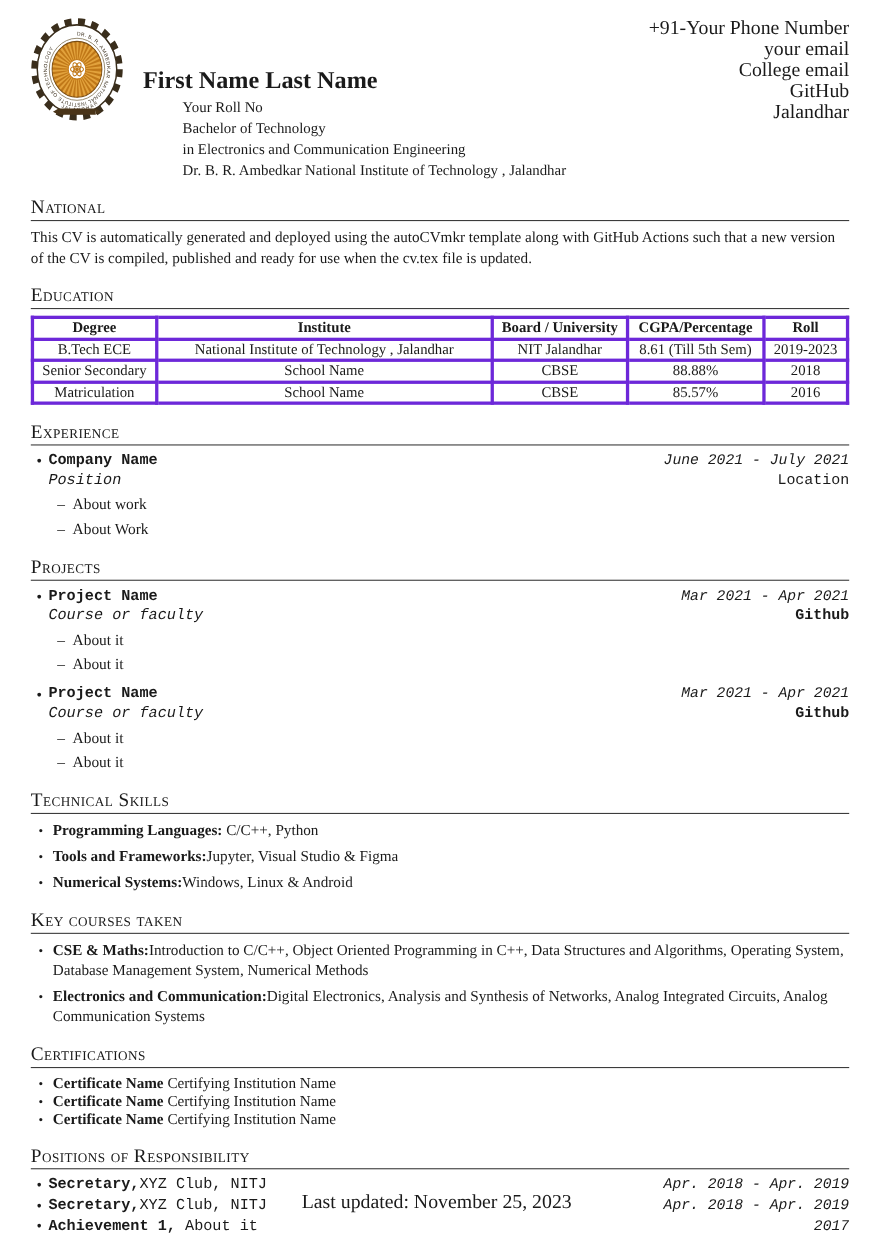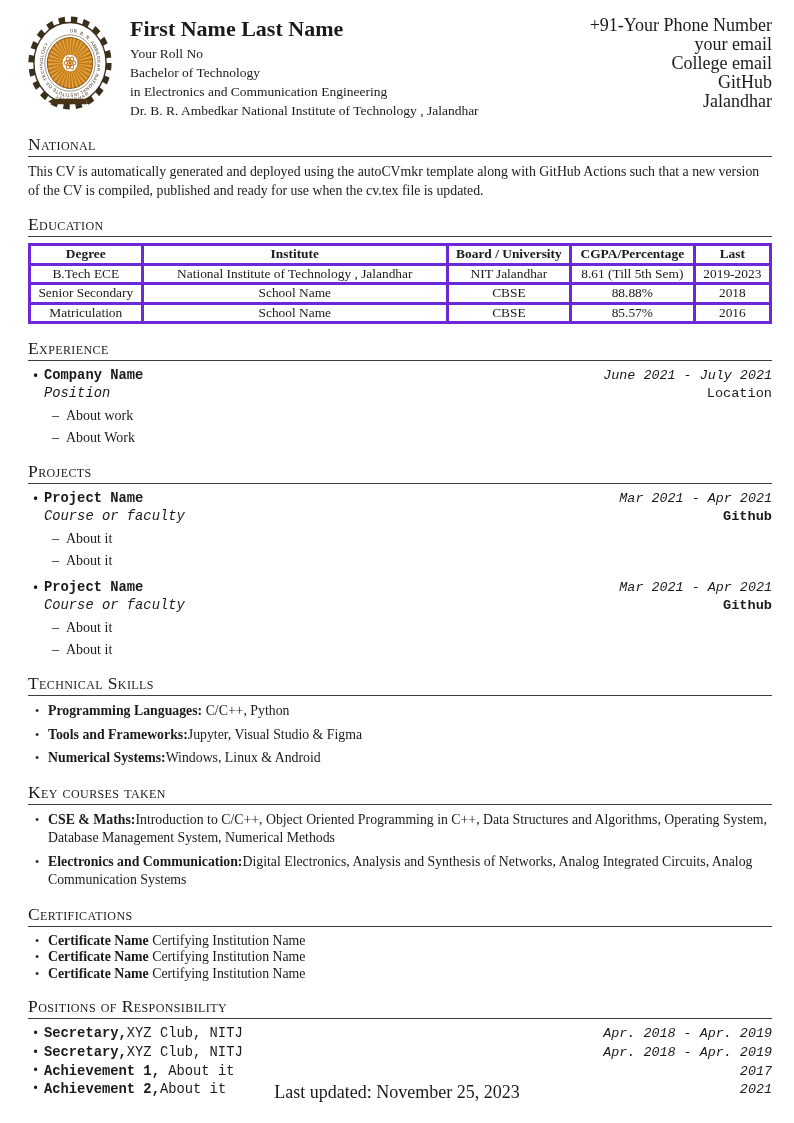--- a/index.html
+++ b/index.html
@@ -19,7 +19,7 @@
   .logo-box { width:84px; height:94px; flex:0 0 84px; margin-right:18px; }
   .head-left { flex:1 1 auto; }
   .head-right { text-align:right; white-space:nowrap; }
-  .name { font-size:22px; font-weight:bold; line-height:26px; margin-bottom:2px; }
+  .name { font-size:22px; font-weight:bold; line-height:26px; margin-bottom:2px;margin-top:44px; }
   .hline { font-size:13.5px; line-height:19px; }
   .cline { font-size:18px; line-height:19px; }
 

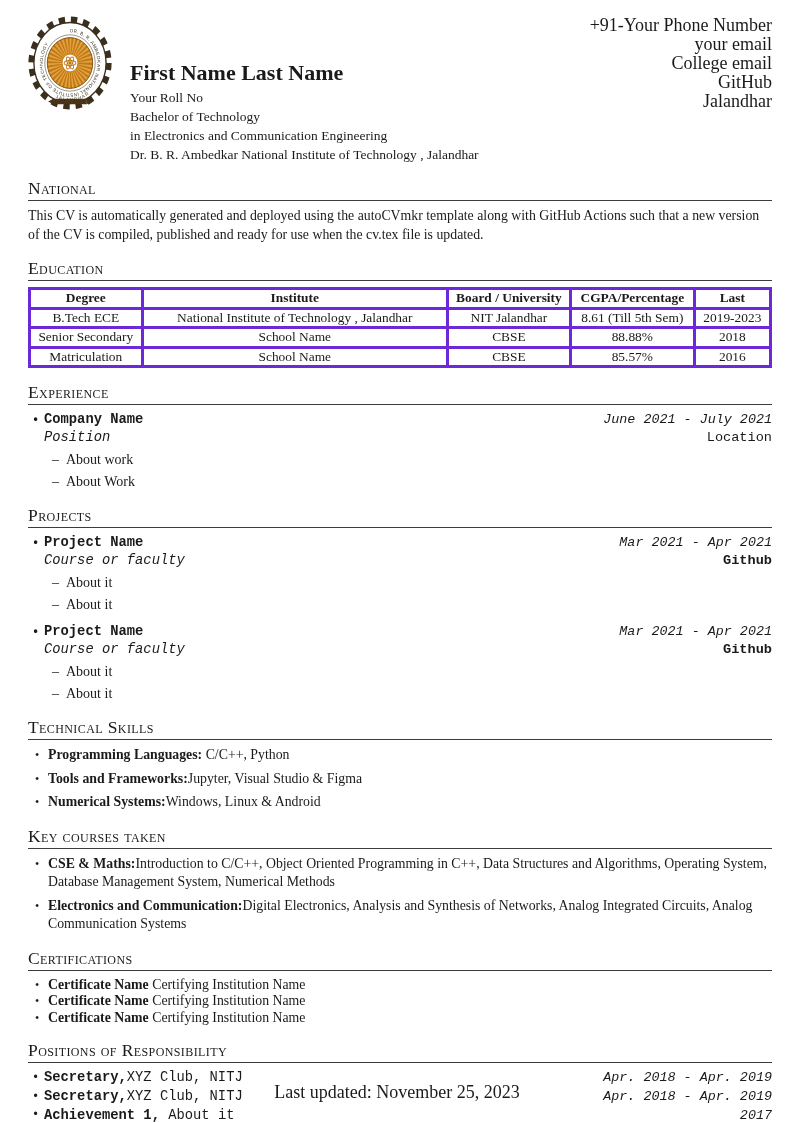--- a/index.html
+++ b/index.html
@@ -20,7 +20,7 @@
   .head-left { flex:1 1 auto; }
   .head-right { text-align:right; white-space:nowrap; }
   .name { font-size:22px; font-weight:bold; line-height:26px; margin-bottom:2px;margin-top:44px; }
-  .hline { font-size:13.5px; line-height:19px; }
+  .hline { font-size:13.5px; line-height:19px;margin-left:36px; }
   .cline { font-size:18px; line-height:19px; }
 
   

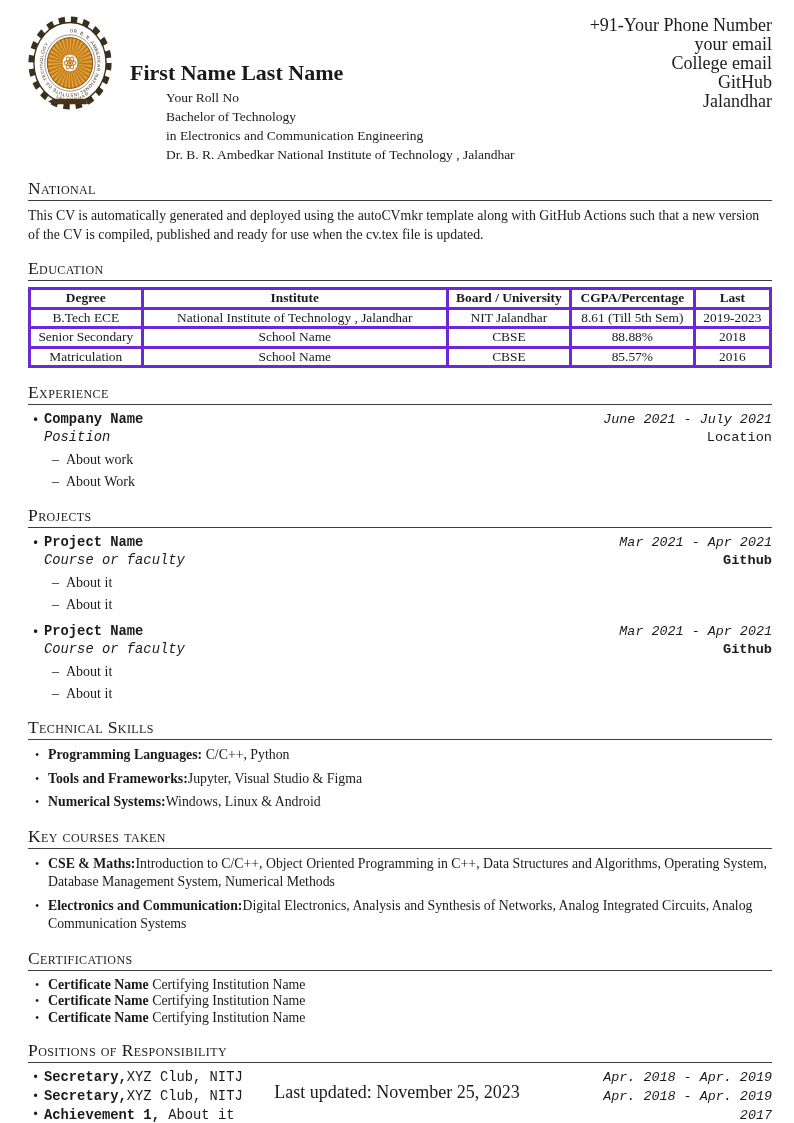--- a/index.html
+++ b/index.html
@@ -155,7 +155,7 @@
         <th>Institute</th>
         <th>Board / University</th>
         <th>CGPA/Percentage</th>
-        <th>Last</th>
+        <th>Roll</th>
       </tr>
       <tr>
         <td>B.Tech ECE</td>

